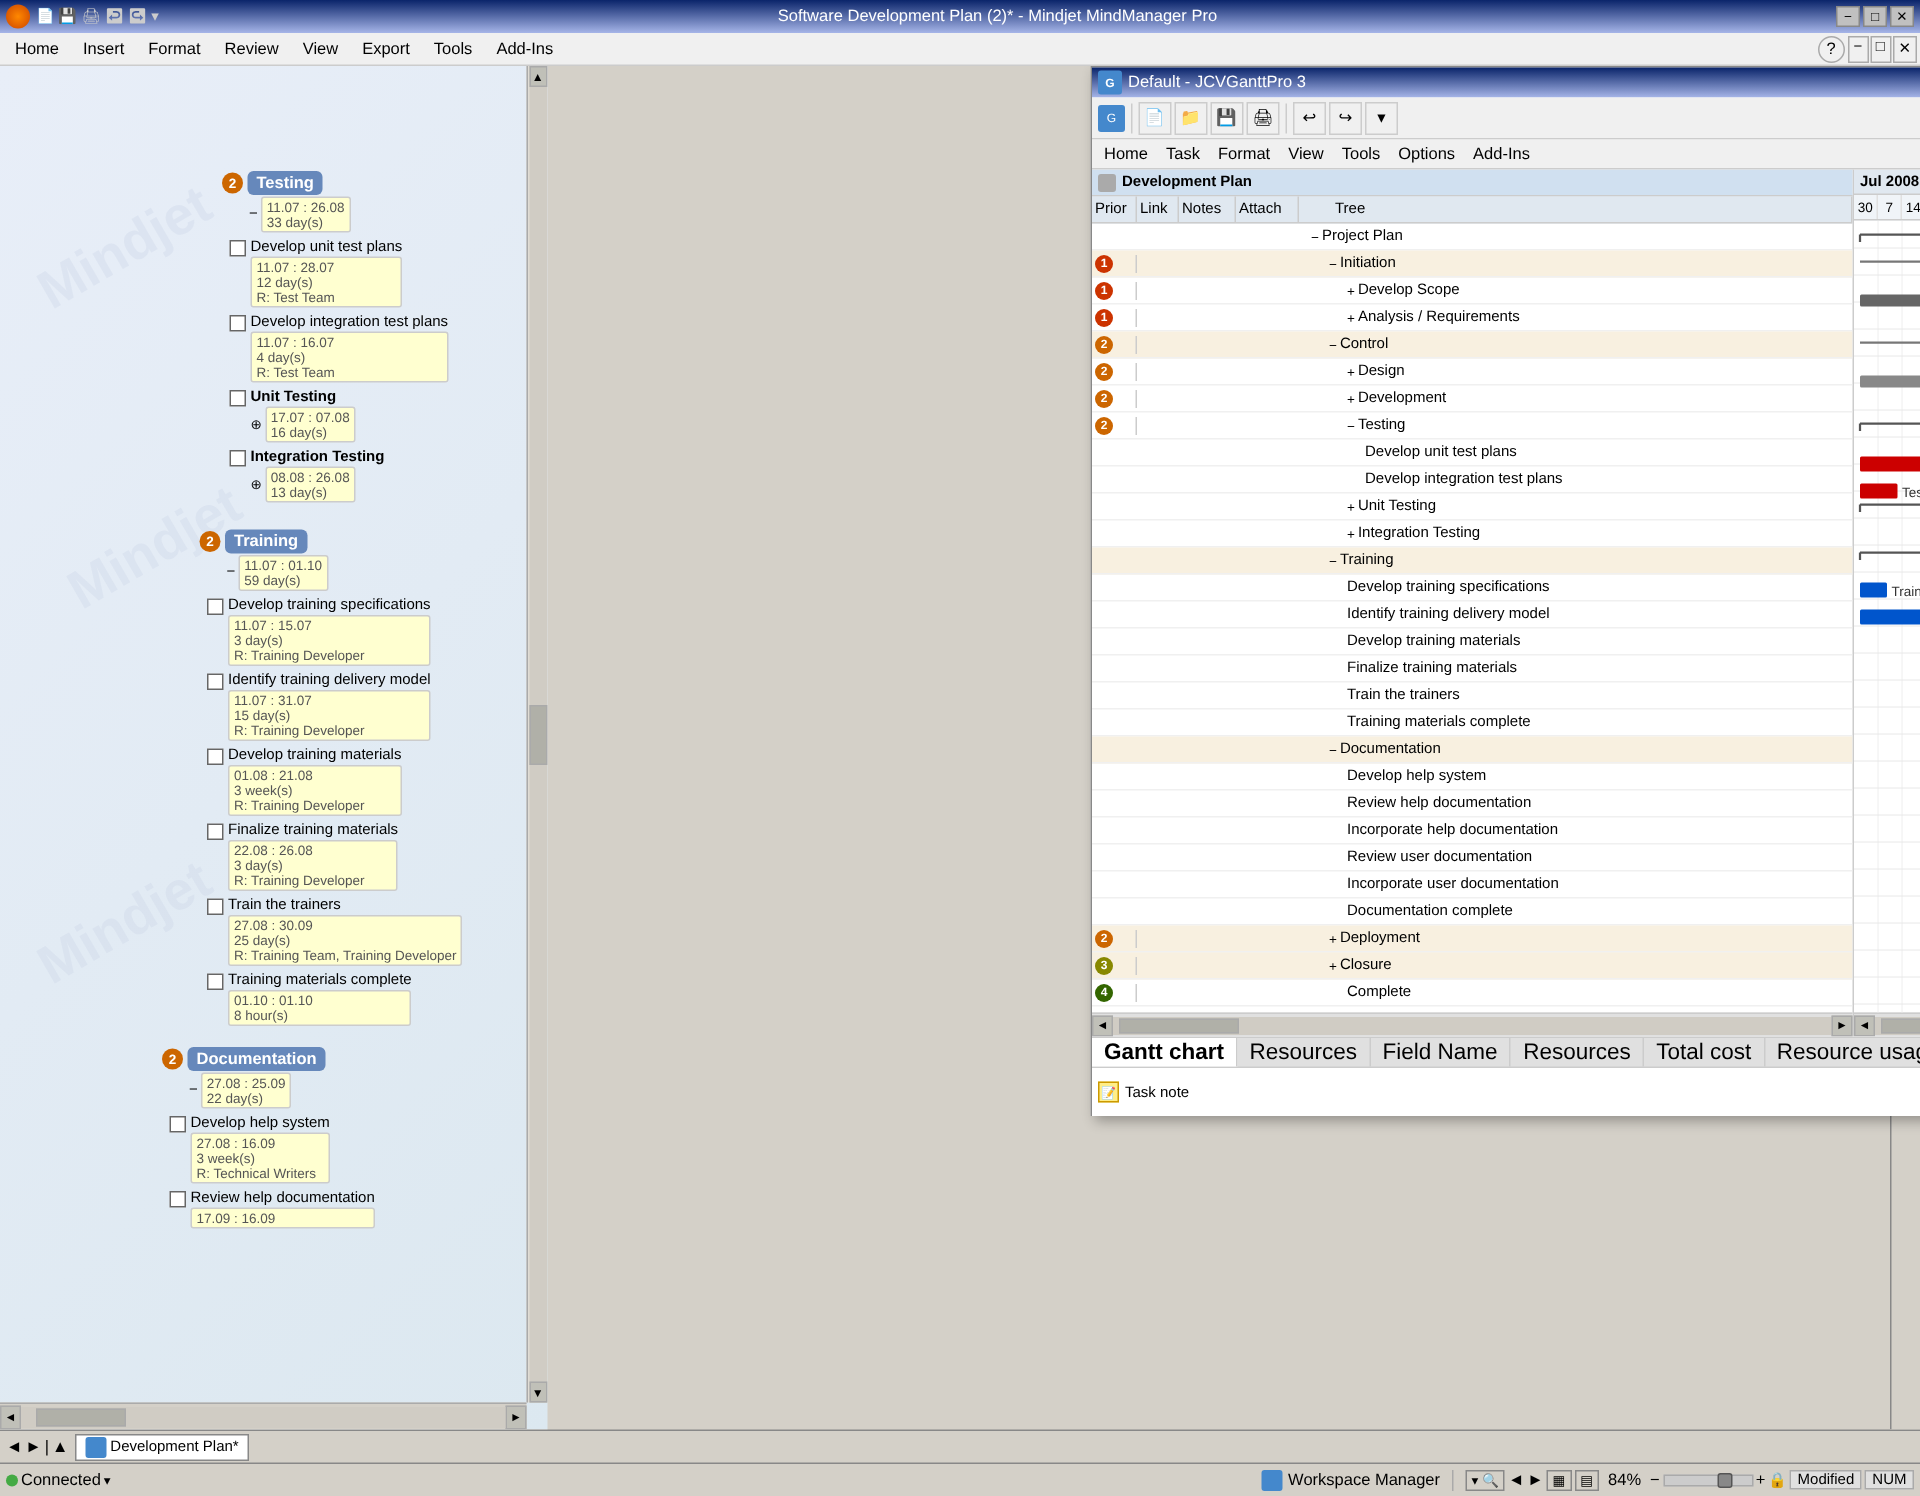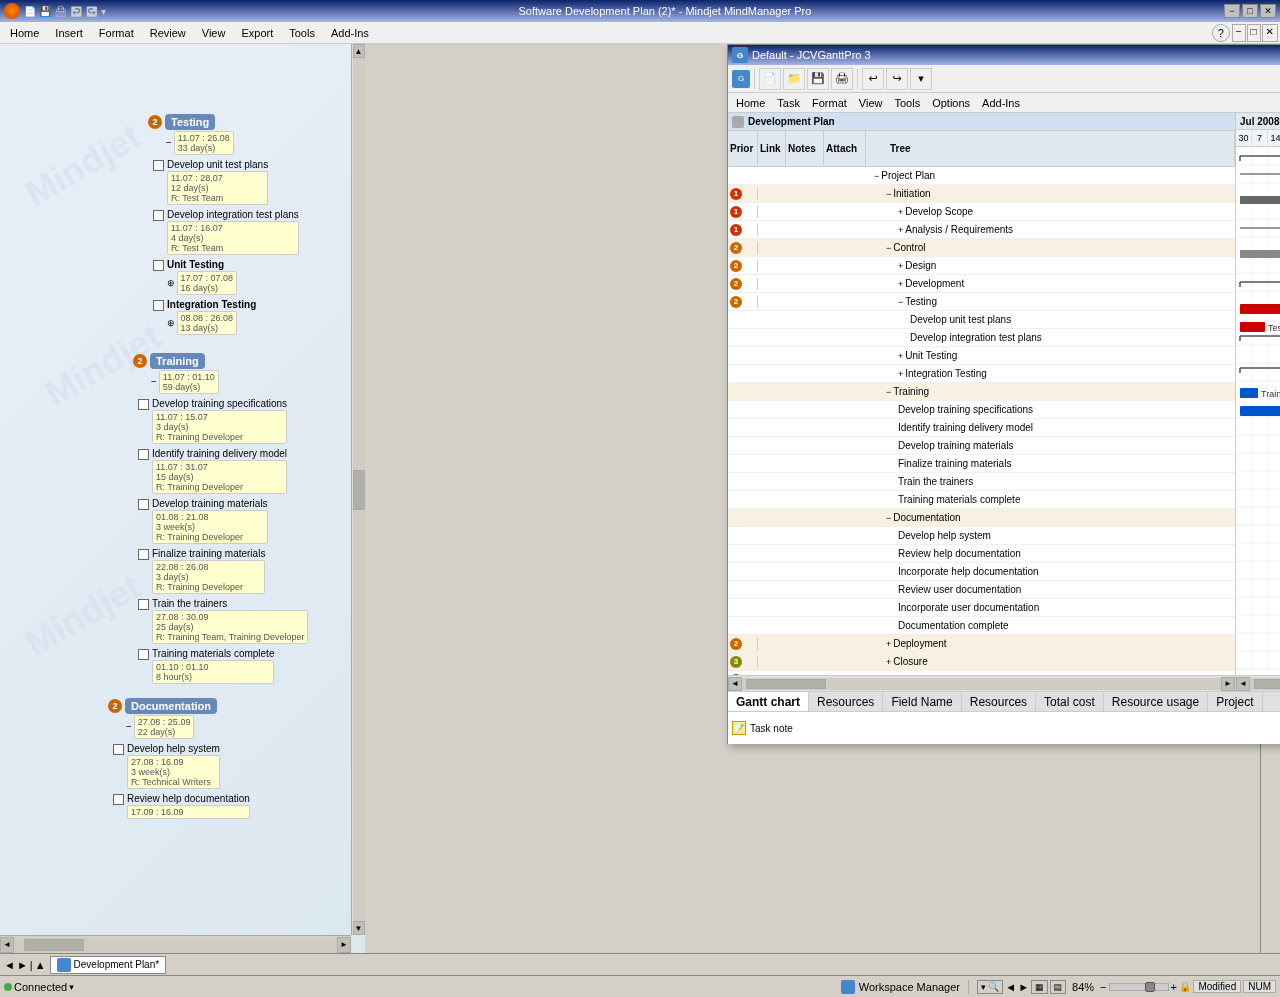--- a/index.html
+++ b/index.html
@@ -36,7 +36,7 @@
     .gantt-menu-bar { height: 20px; background: #f0f0f0; border-bottom: 1px solid #ccc; display: flex; align-items: center; padding: 0 2px; flex-shrink: 0; }
     .gantt-menu-item { padding: 1px 6px; cursor: pointer; font-size: 11px; }
     .gantt-left { width: 508px; border-right: 1px solid #ccc; display: flex; flex-direction: column; flex-shrink: 0; }
-    .gantt-header-row { display: flex; height: 36px; background: #e0e8f0; border-bottom: 1px solid #ccc; flex-shrink: 0; font-size: 10px; font-weight: bold; }
+    .gantt-header-row { display: flex; height: 18px; background: #e0e8f0; border-bottom: 1px solid #ccc; flex-shrink: 0; font-size: 10px; }
     .gantt-col { border-right: 1px solid #ccc; display: flex; align-items: center; padding: 0 2px; font-size: 10px; overflow: hidden; }
     .gantt-col-prior { width: 30px; }
     .gantt-col-link { width: 28px; }

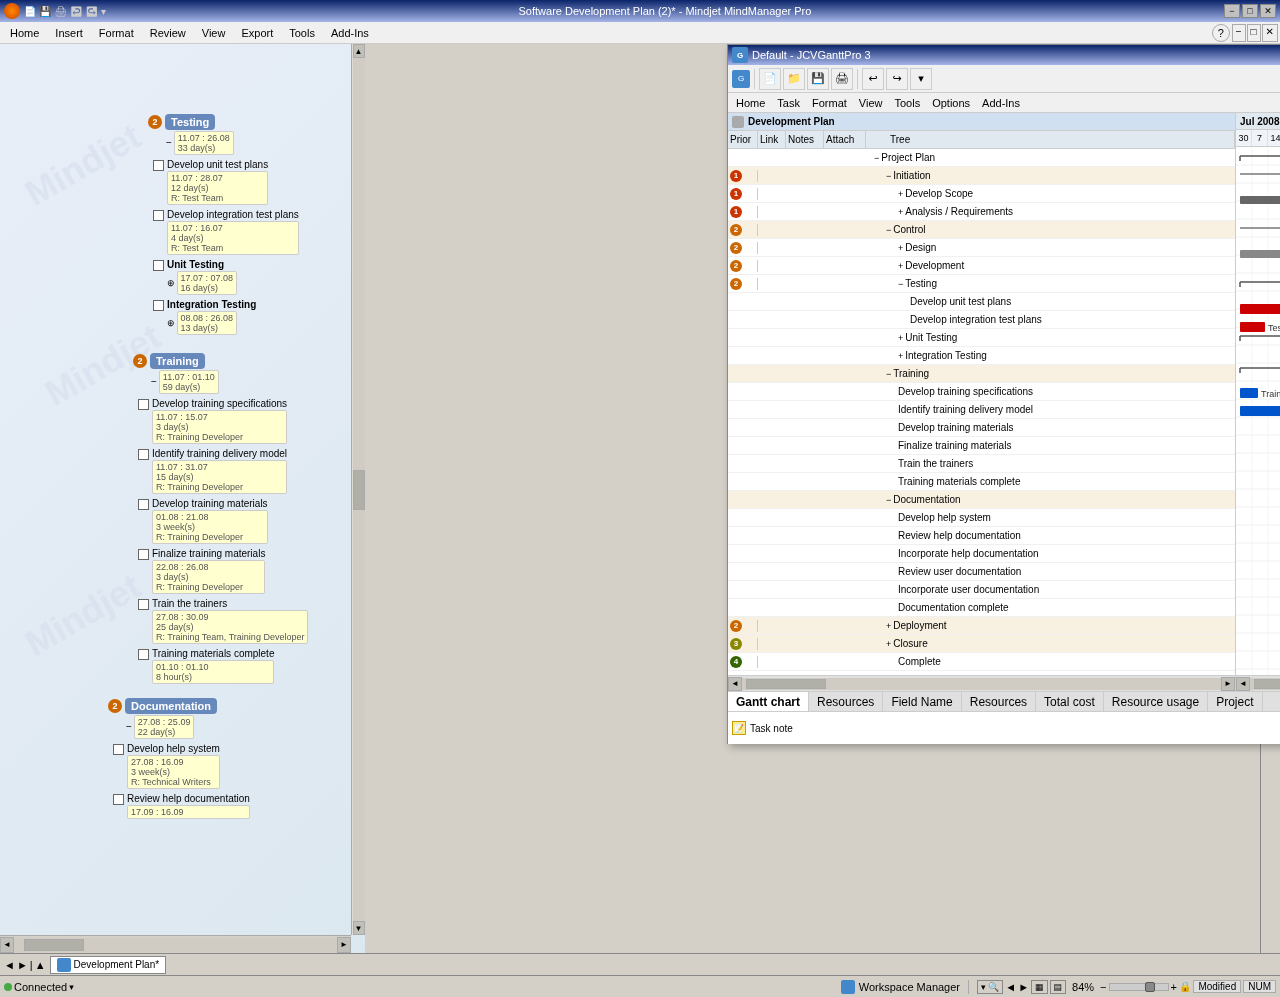--- a/index.html
+++ b/index.html
@@ -66,7 +66,7 @@
     
     .gantt-bottom { height: 52px; border-top: 1px solid #ccc; flex-shrink: 0; }
     .gantt-tabs { display: flex; background: #e0e0e0; border-bottom: 1px solid #ccc; height: 20px; }
-    .gantt-tab { padding: 2px 8px; font-size: 12px; border-right: 1px solid #ccc; cursor: pointer; display: flex; align-items: center; }
+    .gantt-tab { padding: 2px 8px; font-size: 15px; border-right: 1px solid #ccc; cursor: pointer; display: flex; align-items: center; }
     .gantt-tab.active { background: white; font-weight: bold; }
     .task-note { height: 32px; background: white; padding: 4px; font-size: 10px; display: flex; align-items: center; gap: 4px; }
     .side-tab { writing-mode: vertical-rl; font-size: 10px; padding: 6px 2px; cursor: pointer; border-bottom: 1px solid #aaa; background: #e0dcd4; text-align: center; width: 18px; }

